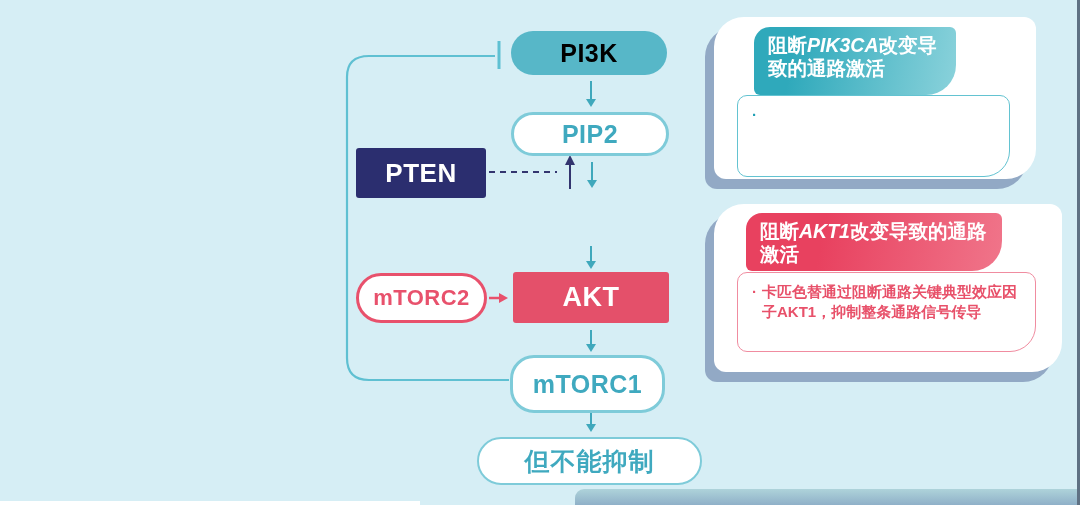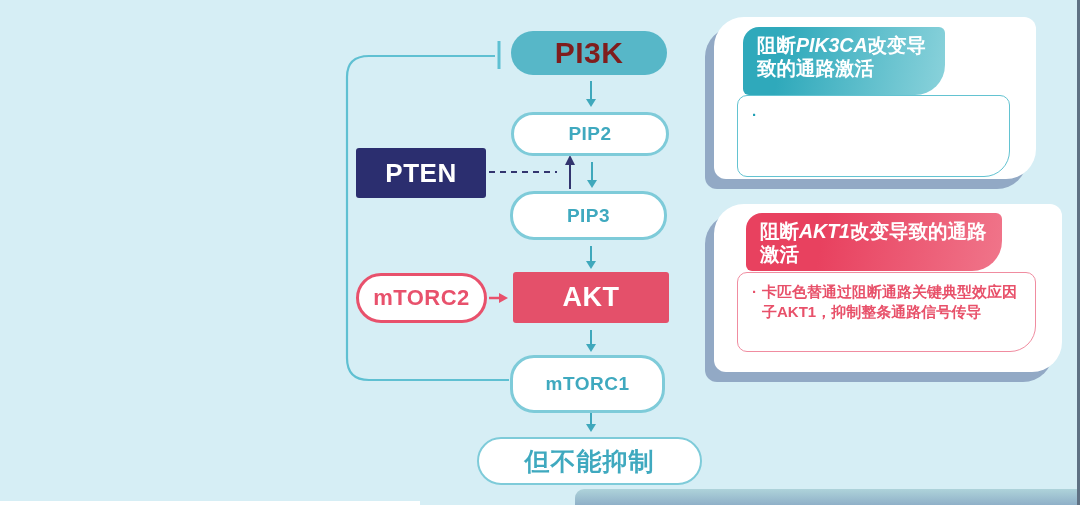--- a/index.html
+++ b/index.html
@@ -11,7 +11,7 @@
   
   .node{position:absolute;display:flex;align-items:center;justify-content:center;
         font-weight:bold;box-sizing:border-box;z-index:3;letter-spacing:.5px;}
-  .pill-solid{background:#57B7C8;color:#7f1d1d;border-radius:24px;font-size:30px;}
+  .pill-solid{background:#57B7C8;color:#000000;border-radius:24px;font-size:25px;}
   .pill-outline{background:#fff;border:3px solid #7ECBD9;color:#3FA9BF;border-radius:24px;font-size:19px;}
   .rect-navy{background:#2B2E6F;color:#fff;border-radius:3px;font-size:26px;}
   .rect-red{background:#E4506A;color:#fff;border-radius:3px;font-size:27px;text-align:center;}

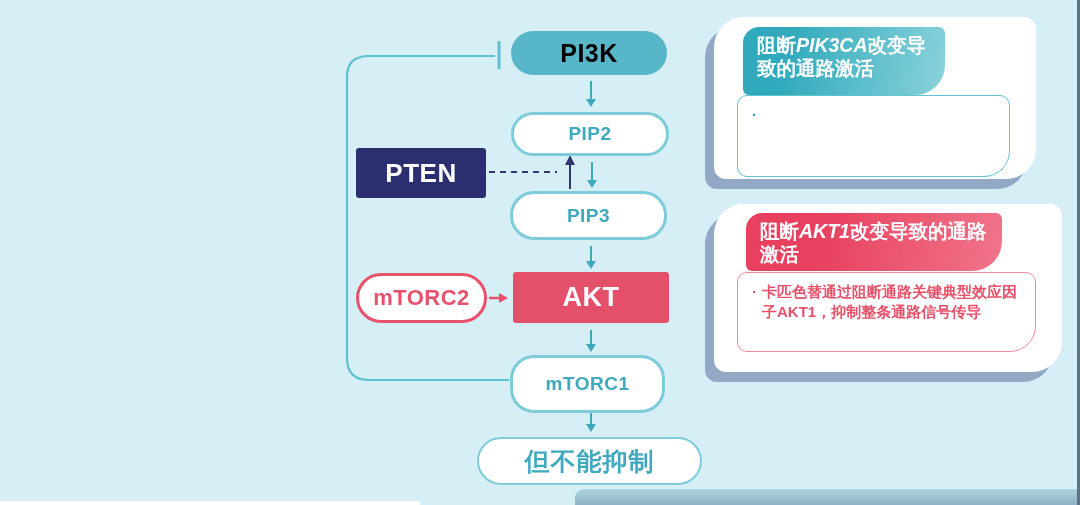--- a/index.html
+++ b/index.html
@@ -46,7 +46,7 @@
   #card-pten .card-body{margin:7px 14px 0 16px;height:96px;border:1.5px solid #494C86;color:#2B2E6F;}
 
   #card-pik3ca{left:714px;top:17px;width:322px;height:162px;}
-  #card-pik3ca .card-head{margin:10px 0 0 29px;width:202px;height:68px;
+  #card-pik3ca .card-head{margin:10px 0 0 40px;width:202px;height:68px;
       background:linear-gradient(100deg,#2FA9BB 20%,#8AD2DB 100%);}
   #card-pik3ca .card-body{margin:0 26px 0 23px;height:82px;border:1.5px solid #63C3D1;color:#1FA0B5;}
 

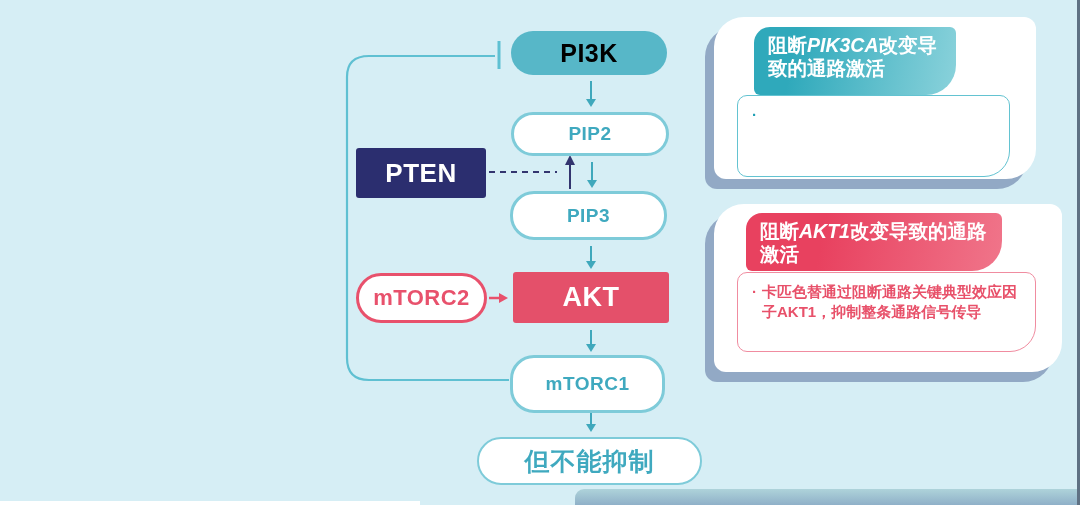--- a/index.html
+++ b/index.html
@@ -12,7 +12,7 @@
   .node{position:absolute;display:flex;align-items:center;justify-content:center;
         font-weight:bold;box-sizing:border-box;z-index:3;letter-spacing:.5px;}
   .pill-solid{background:#57B7C8;color:#000000;border-radius:24px;font-size:25px;}
-  .pill-outline{background:#fff;border:3px solid #7ECBD9;color:#3FA9BF;border-radius:24px;font-size:19px;}
+  .pill-outline{background:#fff;border:3px solid #7ECBD9;color:#3FA9BF;border-radius:24px;font-size:25px;}
   .rect-navy{background:#2B2E6F;color:#fff;border-radius:3px;font-size:26px;}
   .rect-red{background:#E4506A;color:#fff;border-radius:3px;font-size:27px;text-align:center;}
   .pill-red-outline{background:#fff;border:3px solid #E8516C;color:#E8516C;border-radius:26px;font-size:22px;}

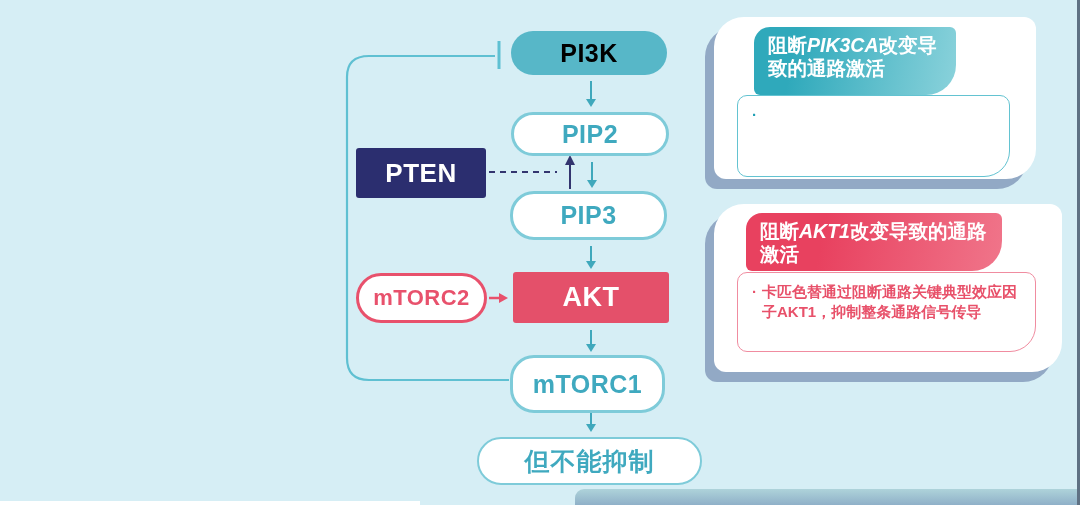--- a/index.html
+++ b/index.html
@@ -114,7 +114,6 @@
 
   <div class="node pill-solid" id="n-pi3k">PI3K</div>
   <div class="node pill-outline" id="n-pip2">PIP2</div>
-  <div class="node pill-outline" id="n-pip3">PIP3</div>
   <div class="node rect-red" id="n-akt">AKT</div>
   <div class="node pill-outline" id="n-mtorc1">mTORC1</div>
   <div class="node pill-outline" id="n-prolif">但不能抑制</div>

